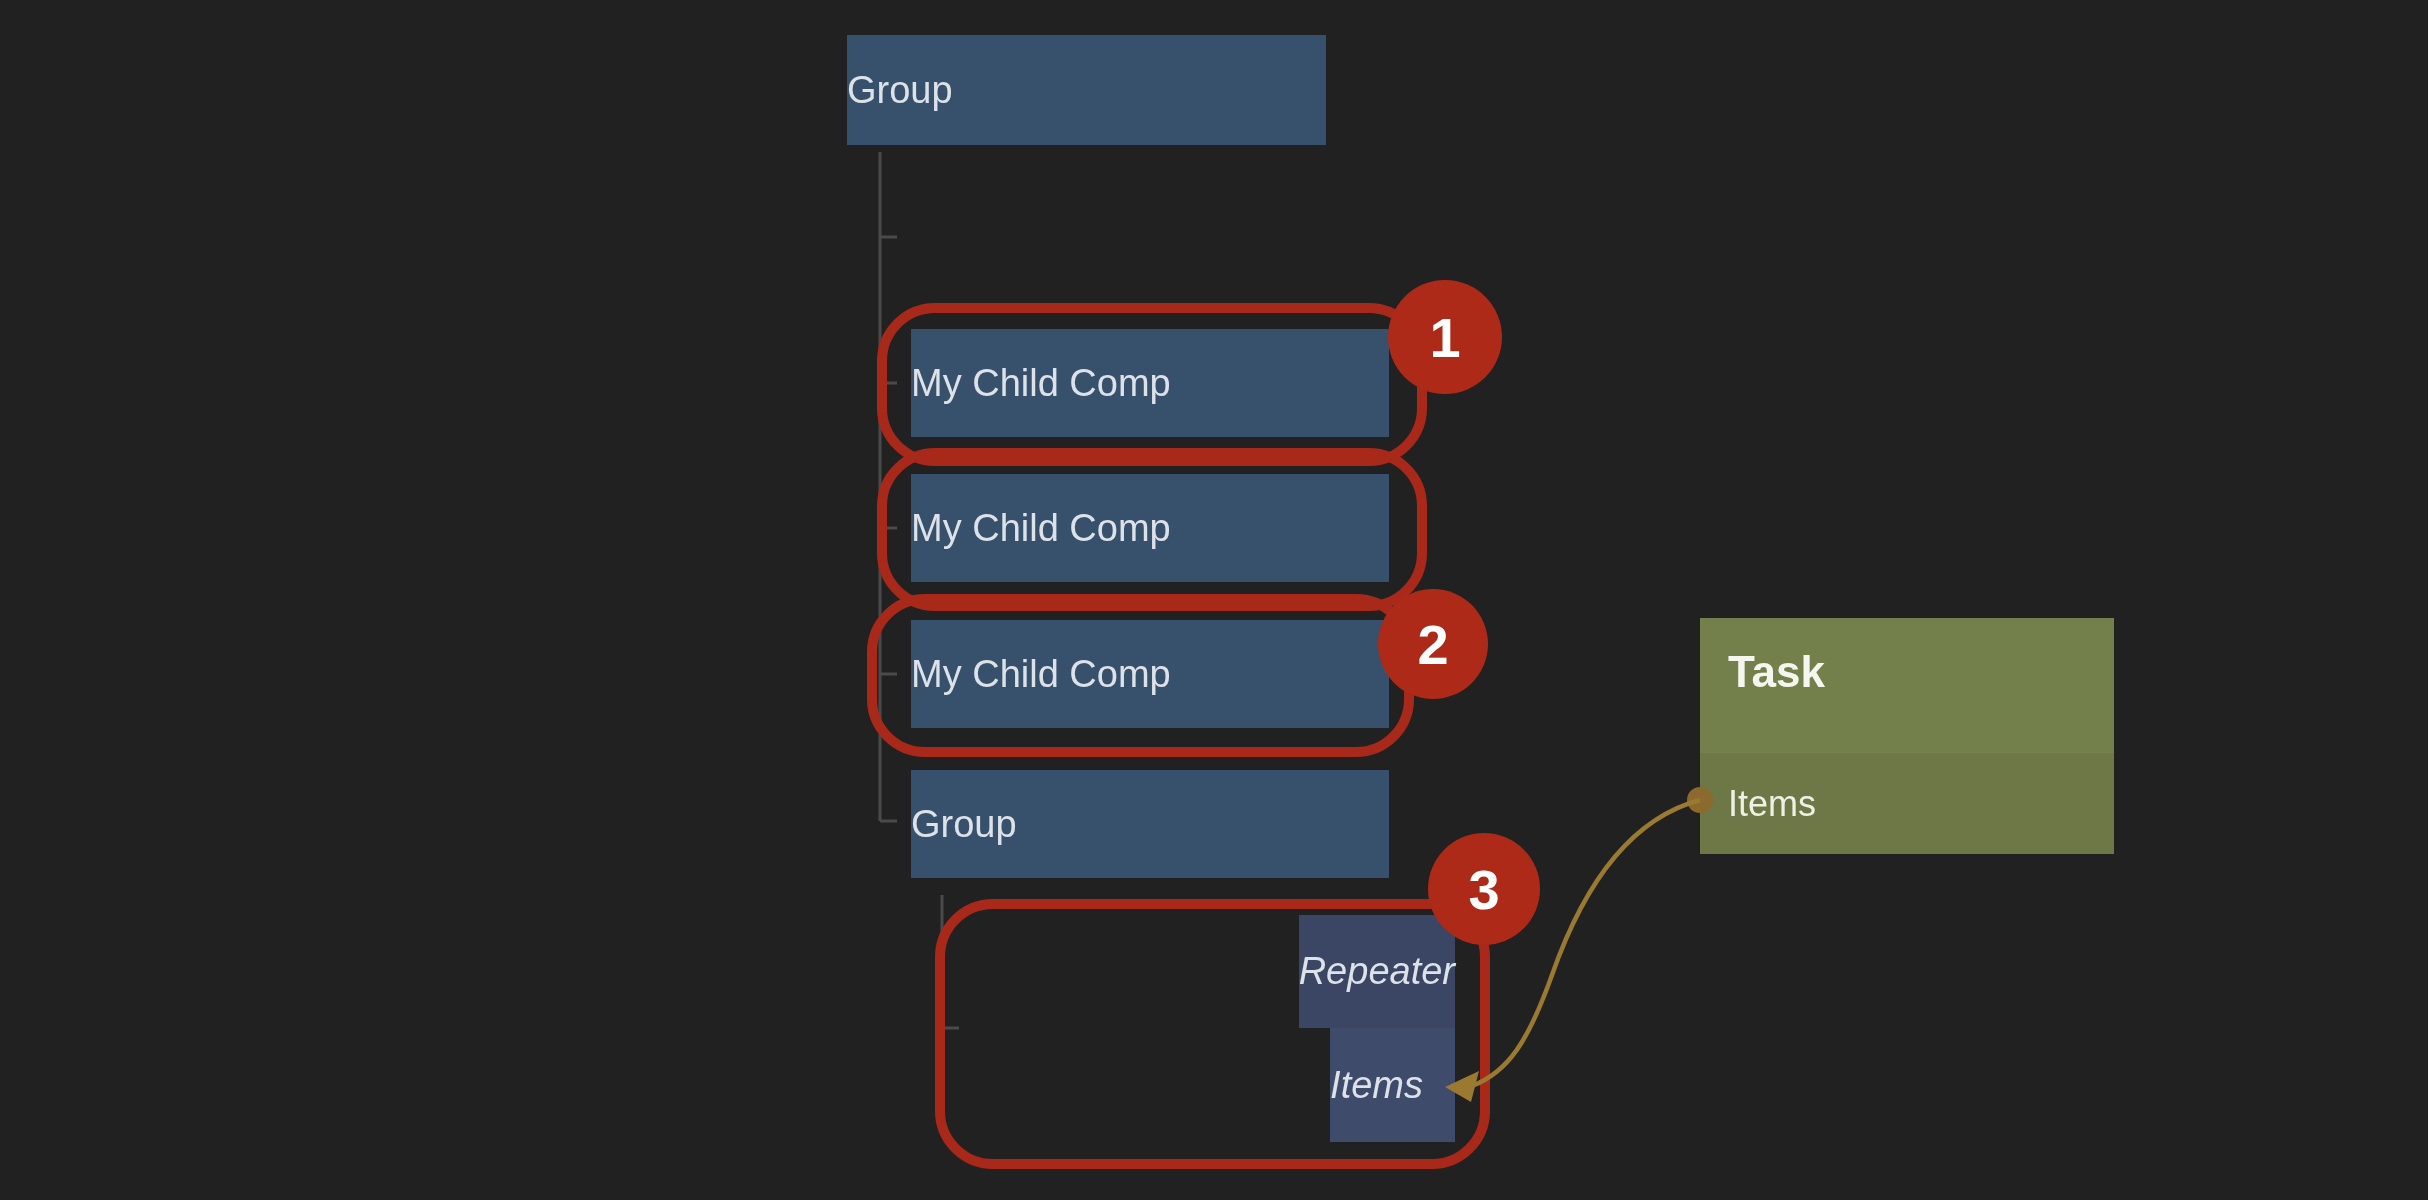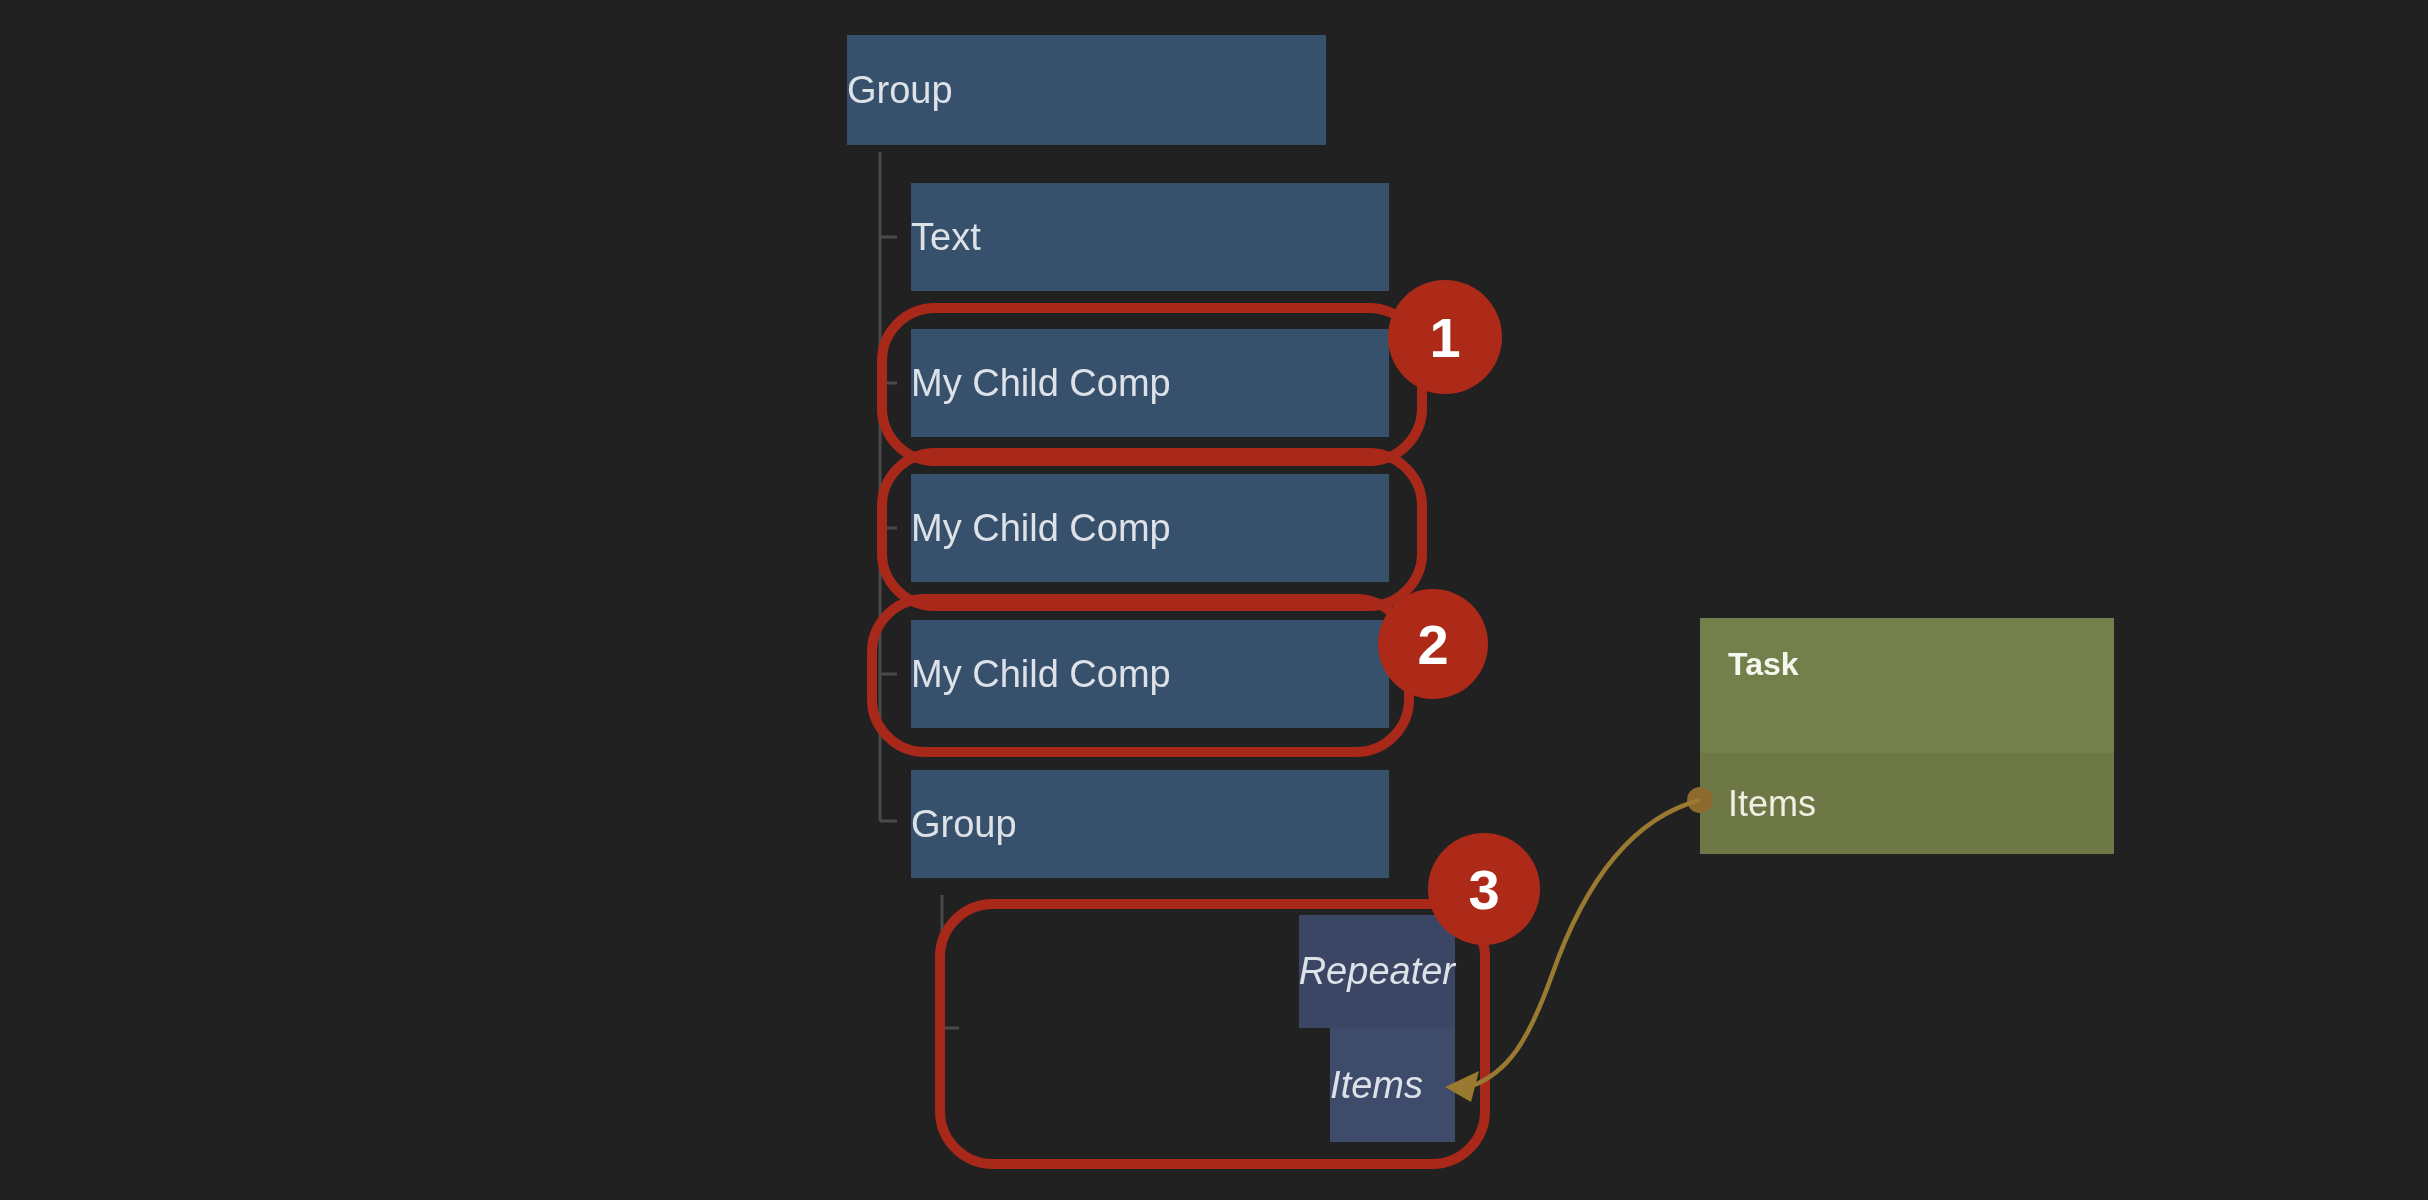--- a/index.html
+++ b/index.html
@@ -98,9 +98,6 @@
     <span class="node-label">Group</span>
   </div>
 
-  <div class="node" style="left:911px;top:183px;width:478px;height:108px;">
-    <span class="node-label">Text</span>
-  </div>
 
   <div class="node" style="left:911px;top:329px;width:478px;height:108px;">
     <span class="node-label">My Child Comp</span>

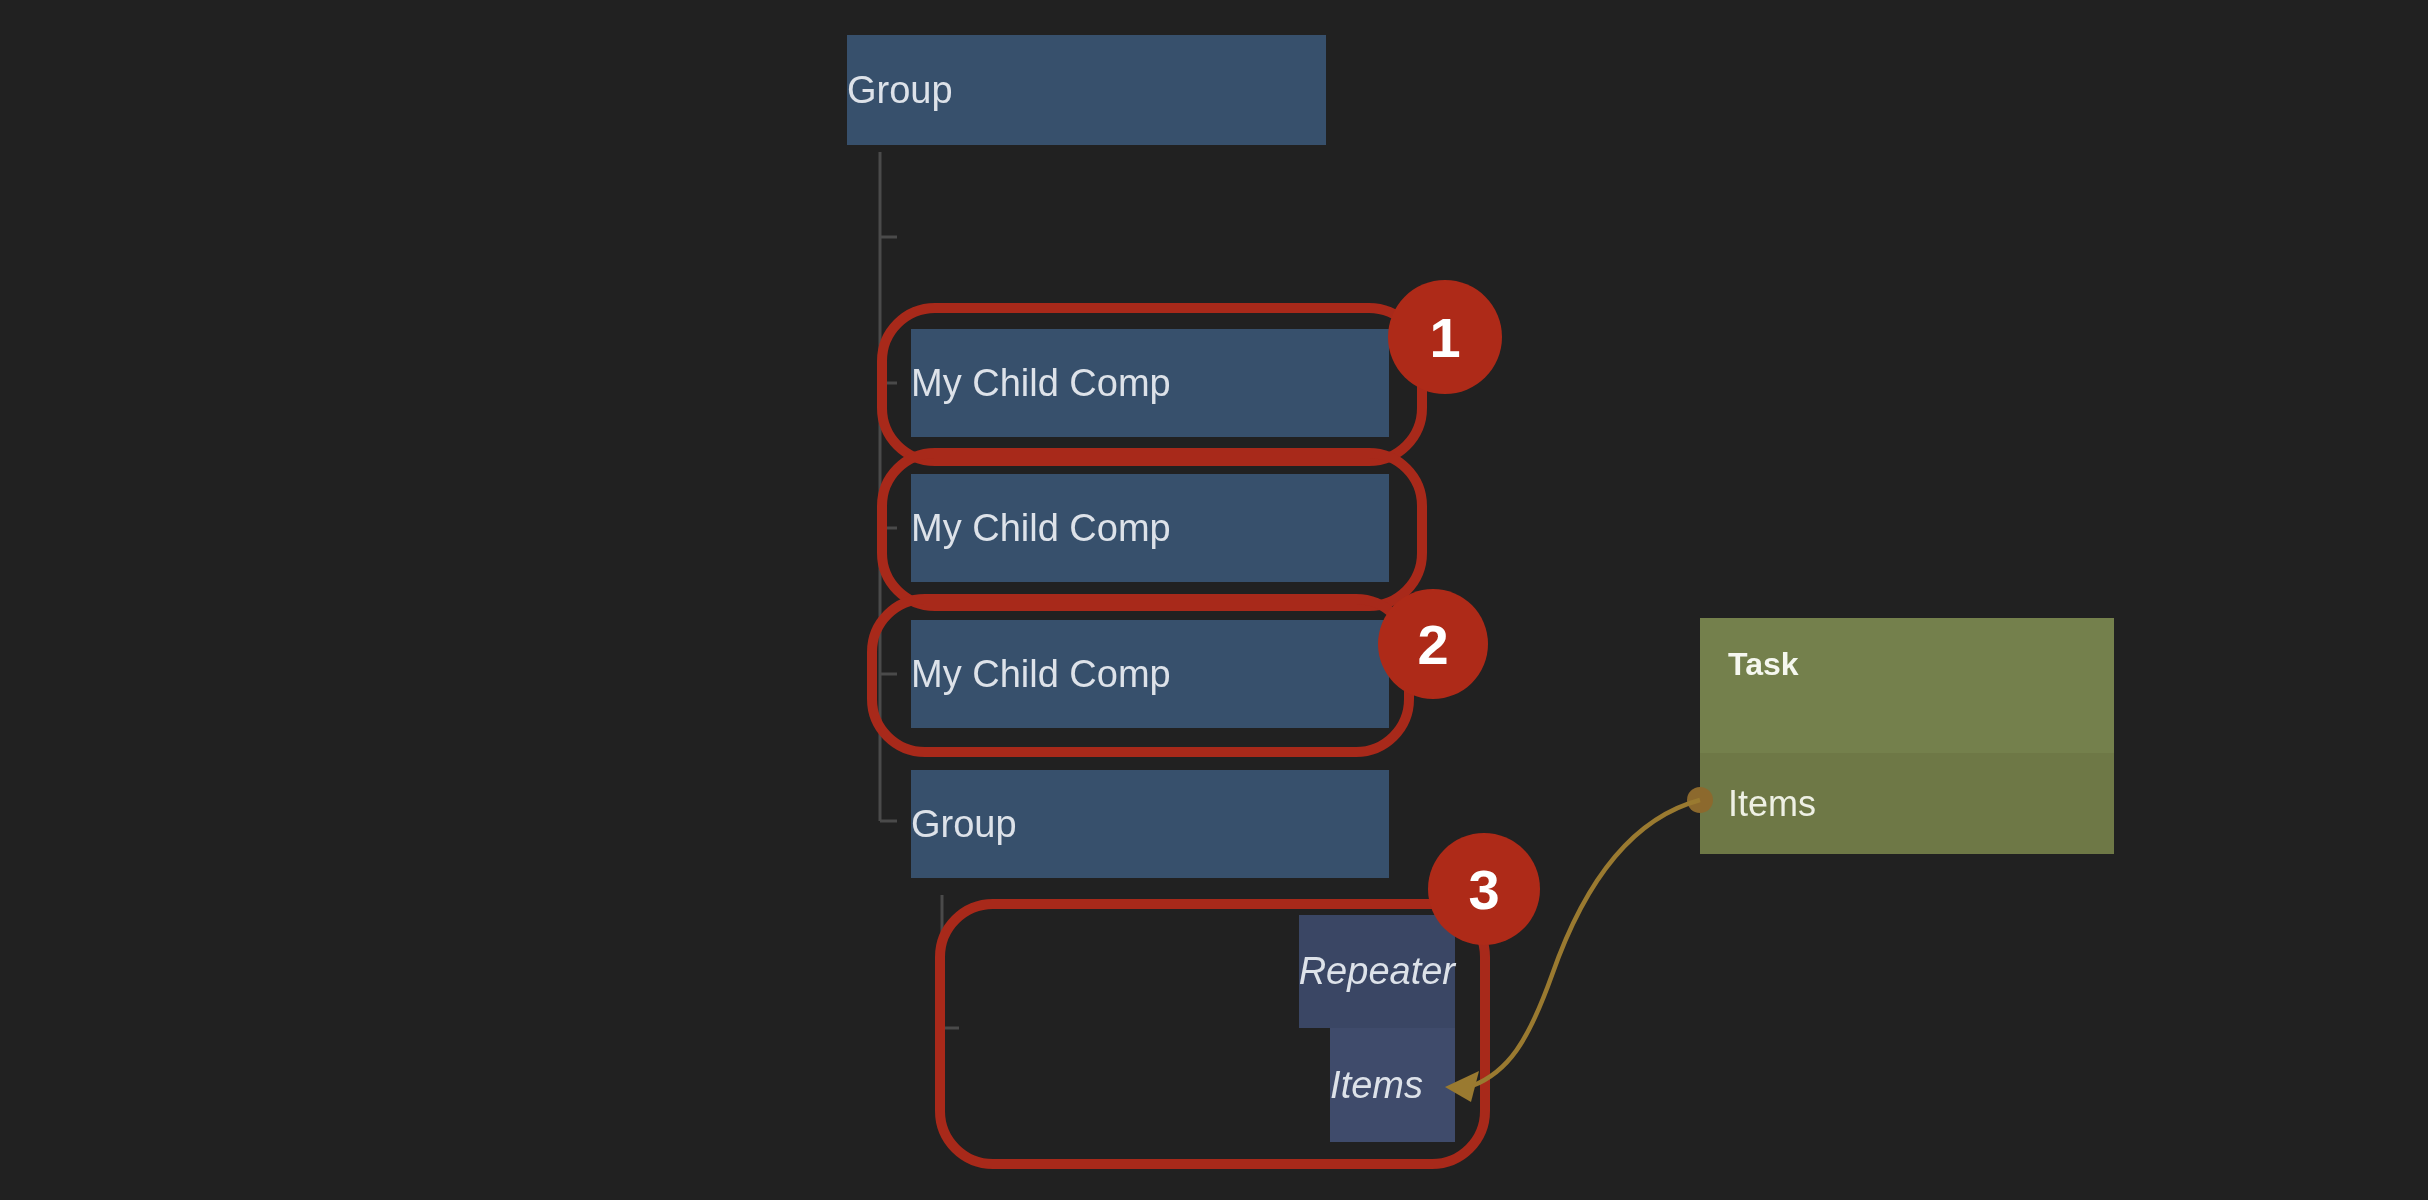--- a/index.html
+++ b/index.html
@@ -69,7 +69,7 @@
     height:135px;box-sizing:border-box;
     padding:26px 0 0 28px;
   }
-  .task-title{color:var(--task-title,#f5f7ef);font-size:32px;font-weight:600;line-height:1.28;}
+  .task-title{color:var(--task-title,#f5f7ef);font-size:44px;font-weight:600;line-height:1.28;}
   .task-subtitle{color:var(--task-subtitle,#a4b288);font-size:33px;line-height:1.25;}
   .task-body{
     background:var(--task-body-green,#6e7846);

